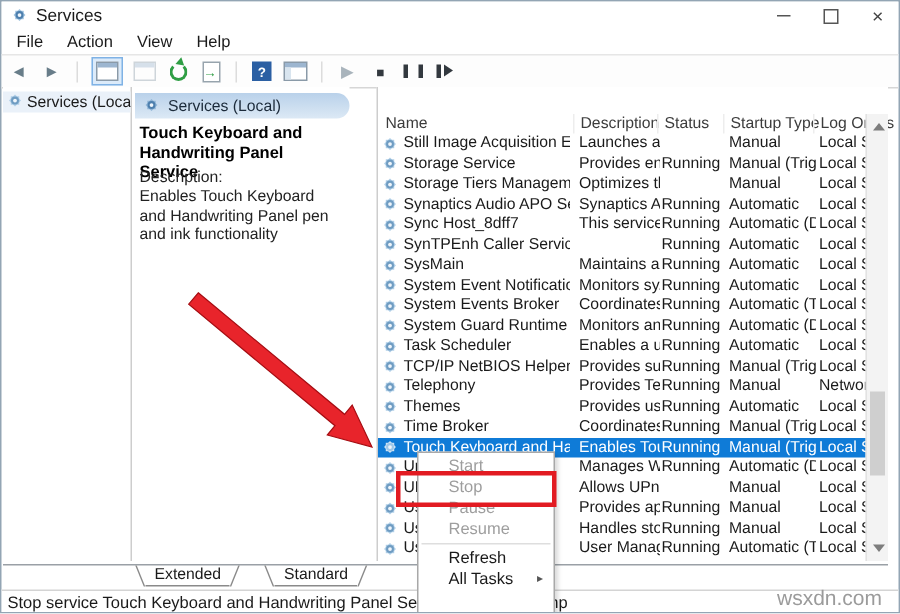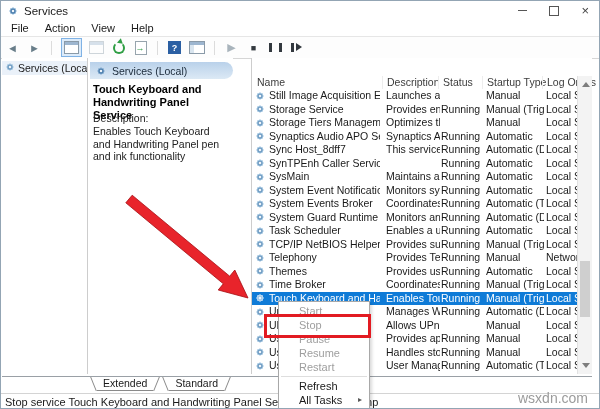--- a/index.html
+++ b/index.html
@@ -495,7 +495,6 @@
       <div class="mi disabled">Stop</div>
       <div class="mi disabled">Pause</div>
       <div class="mi disabled">Resume</div>
-      <div class="mi disabled">Restart</div>
       <div class="msep"></div>
       <div class="mi">Refresh</div>
       <div class="mi">All Tasks<span class="subarrow">▸</span></div>

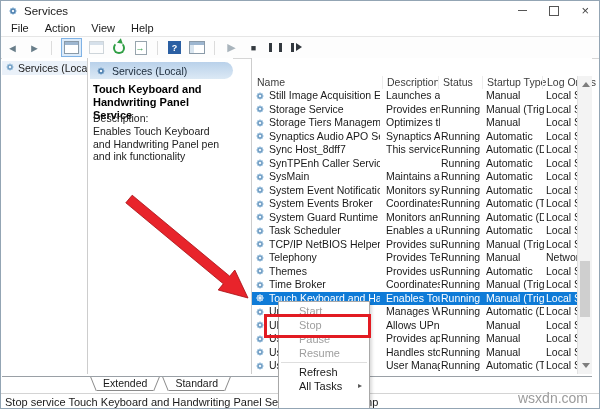--- a/index.html
+++ b/index.html
@@ -72,7 +72,7 @@
   .sb-thumb{position:absolute;left:2px;right:2px;top:62%;height:56px;background:#cfcfcf;}
   
   .tabline{position:absolute;left:1px;right:7px;top:375px;height:1px;background:#9aa0a6;}
-  .tabstrip{position:absolute;left:89px;top:376px;height:15px;display:flex;gap:2px;}
+  .tabstrip{position:absolute;left:89px;top:376px;height:15px;display:flex;gap:16px;}
   .tab{position:relative;height:14px;line-height:13px;padding:0 13px;font-size:10.5px;color:#1a1a1a;}
   .tab .edge-l,.tab .edge-r{position:absolute;top:0;bottom:0;width:1px;background:#8a8a8a;}
   .tab .edge-l{left:3px;transform:skewX(22deg);}

